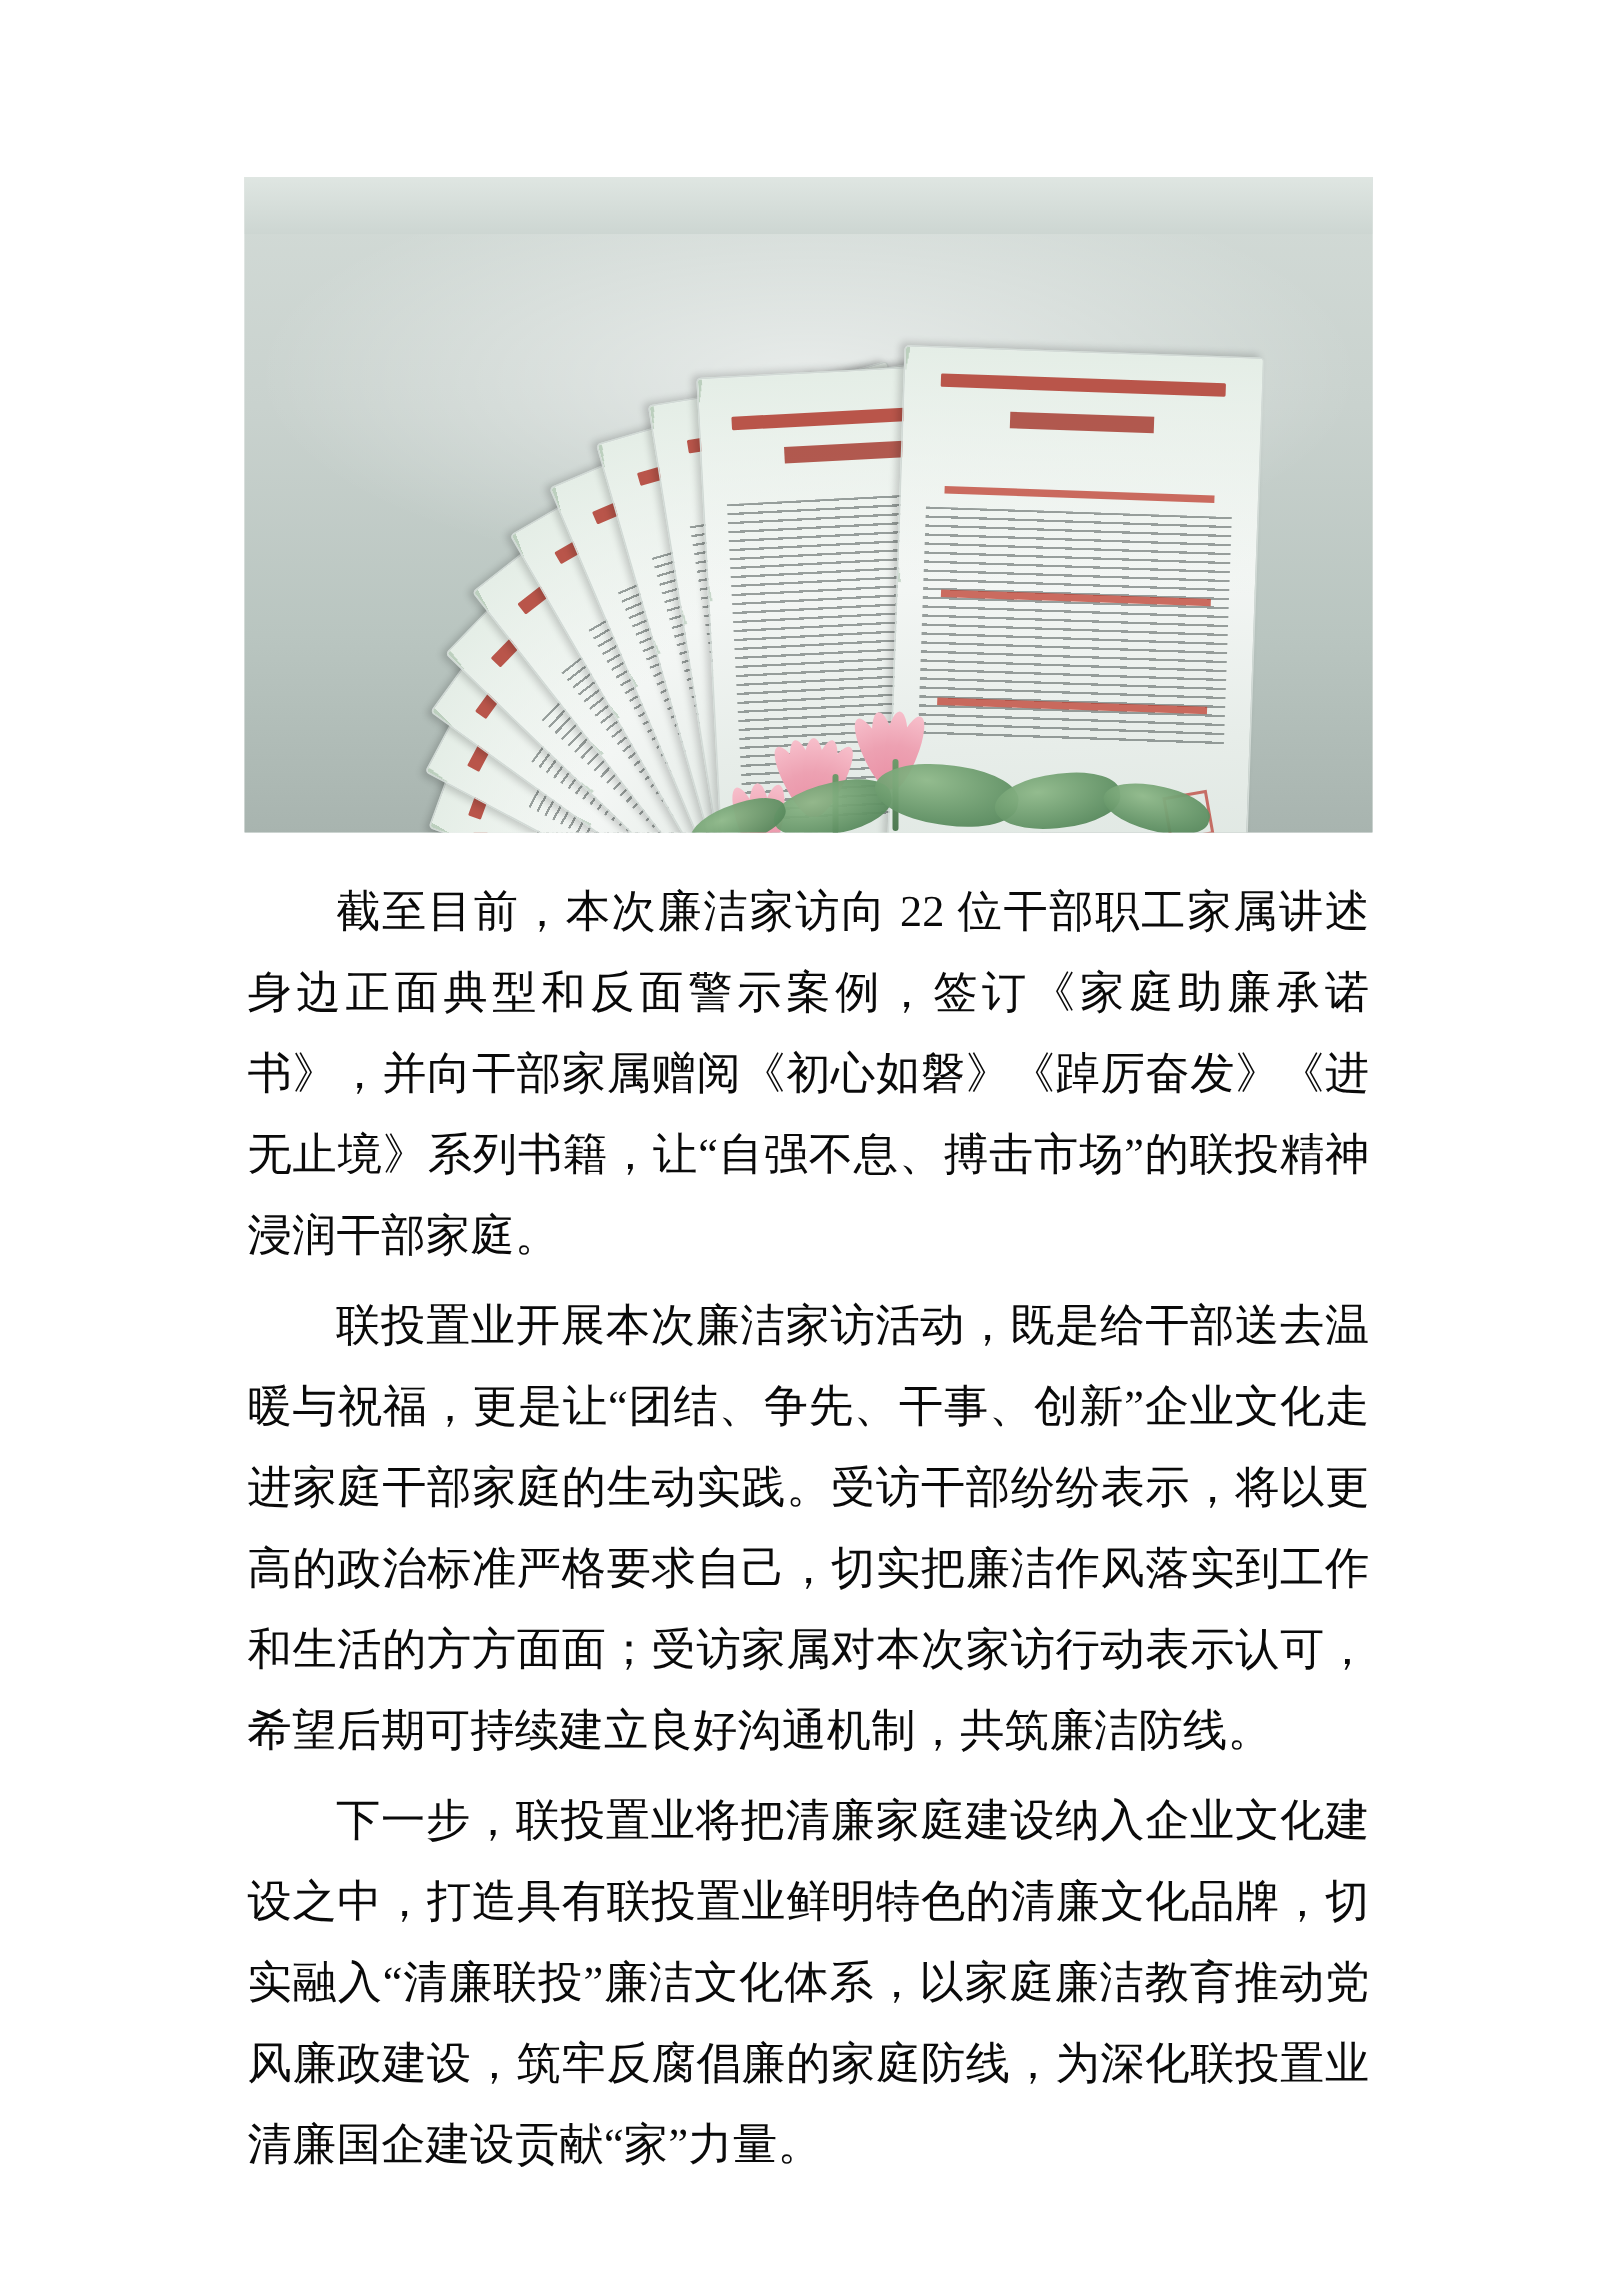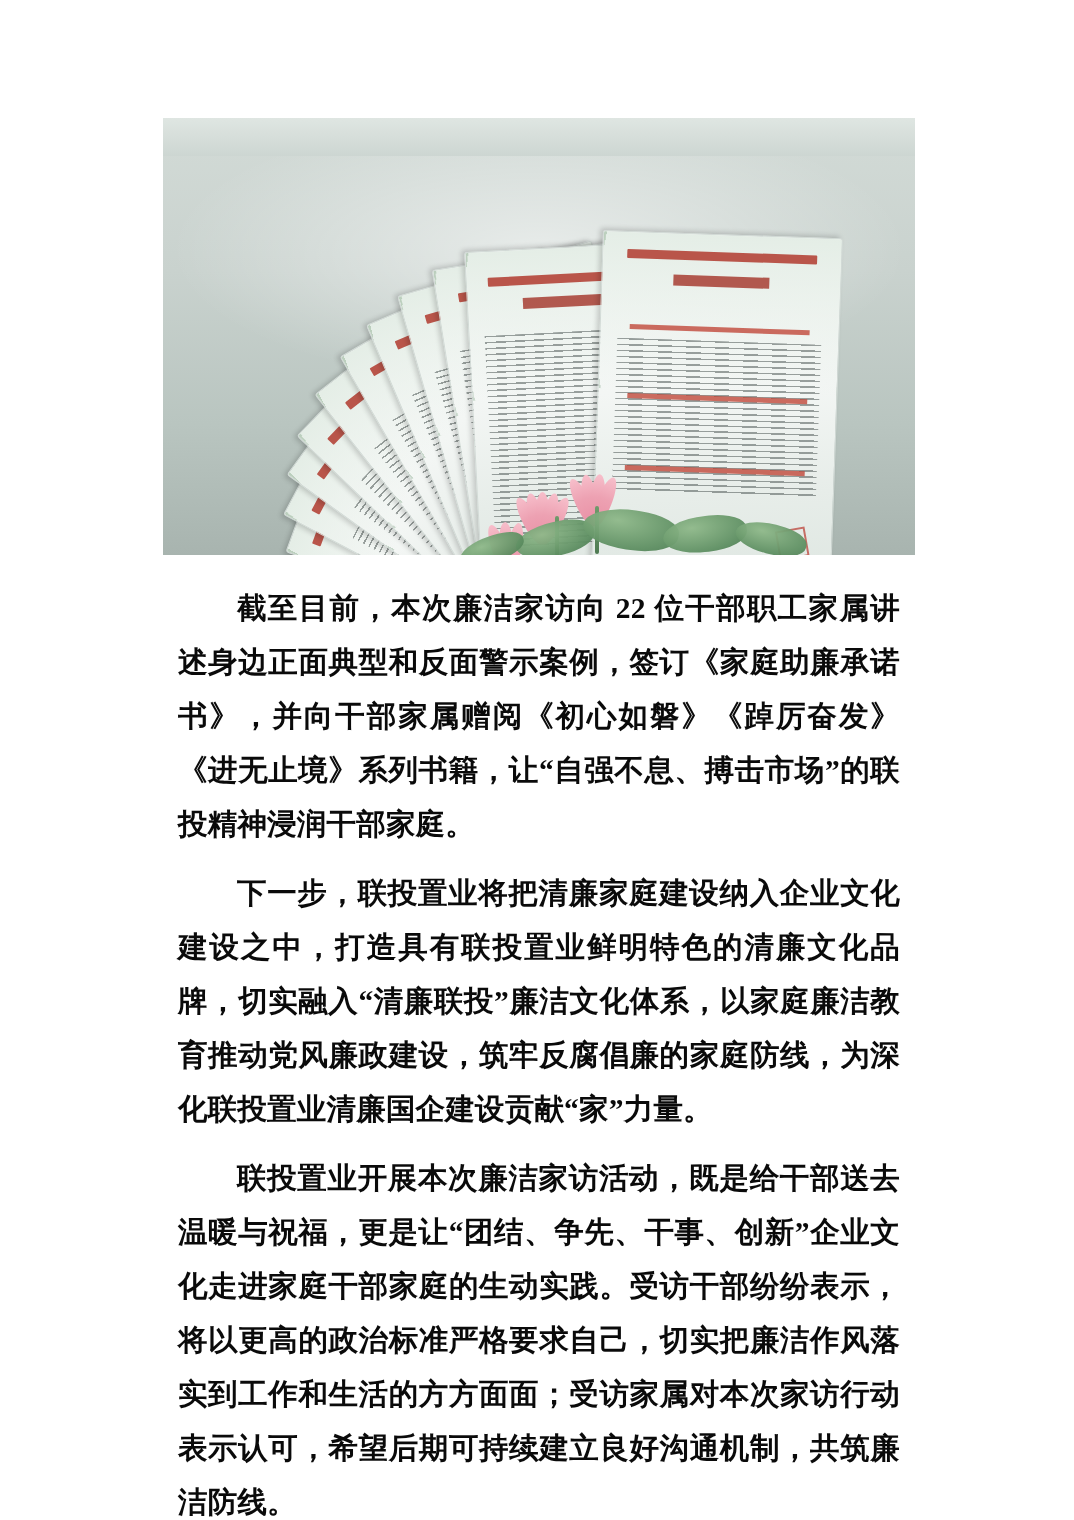--- a/index.html
+++ b/index.html
@@ -168,10 +168,9 @@
     text-align: justify;
     text-justify: inter-ideograph;
     text-indent: 2em;
-    margin: 15px;
+    margin: 2px;
     letter-spacing: 0.2px;
     color: #0a0a0a;
-    font-weight: bold;
   }
   .para.first { margin-top: 26px; }
   .para + .para { margin-top: 6px; }

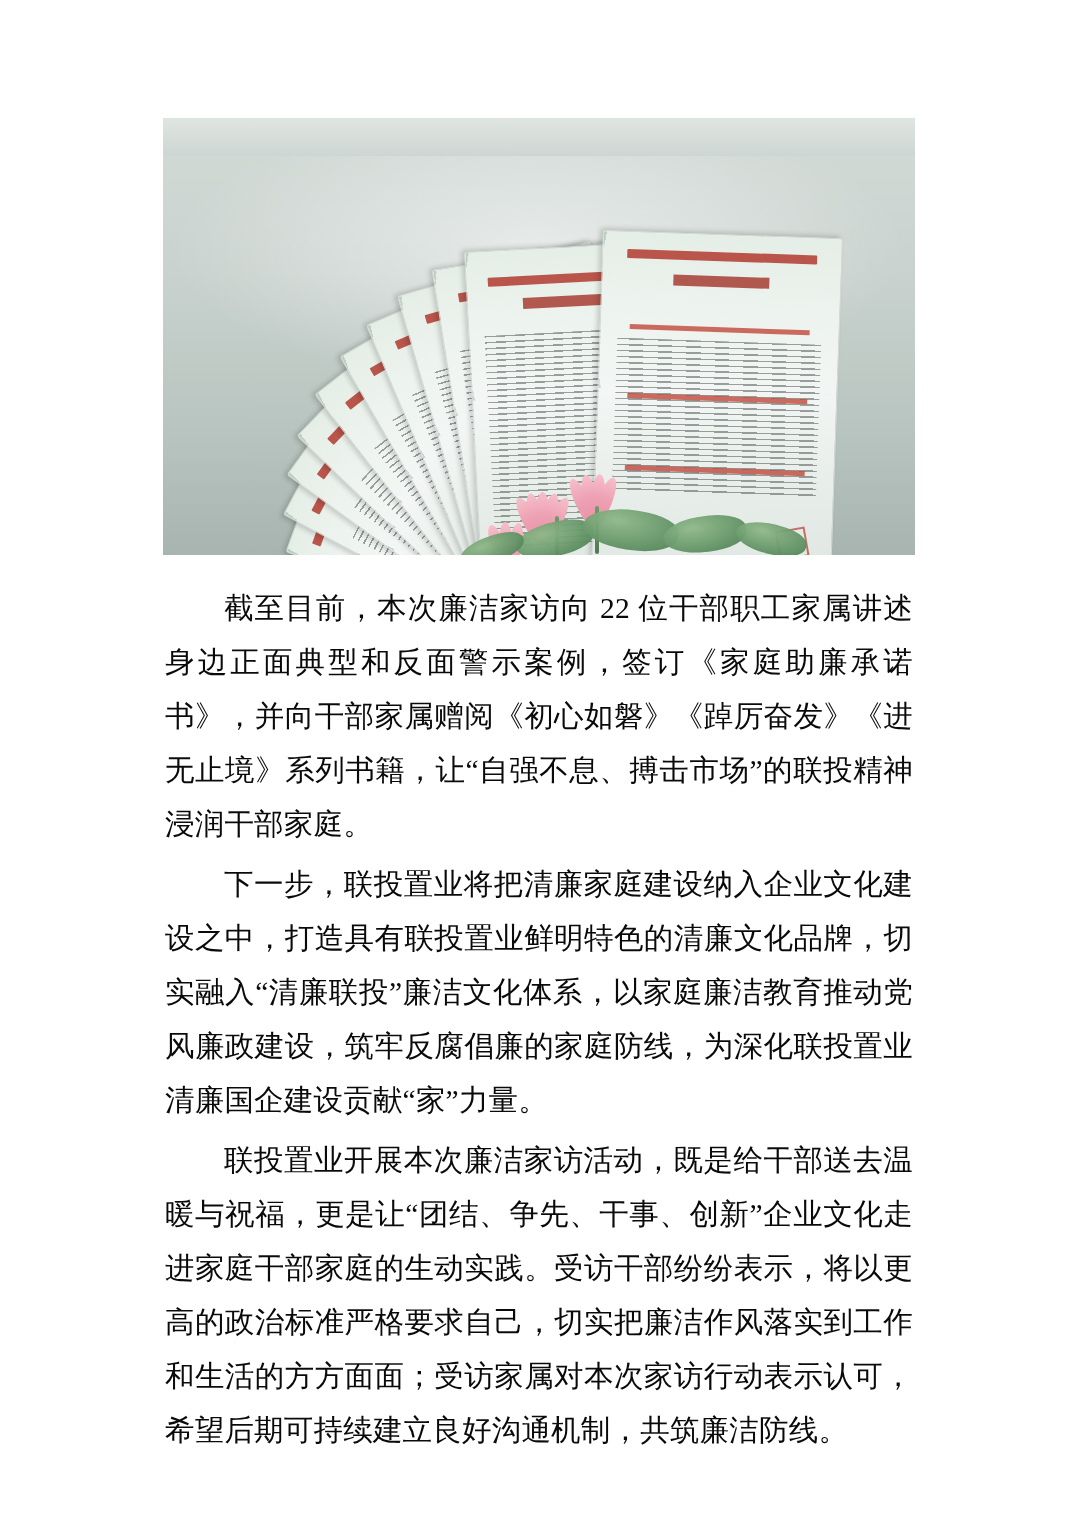--- a/index.html
+++ b/index.html
@@ -309,8 +309,8 @@
     </div>
 
     <p class="para first">截至目前，本次廉洁家访向 22 位干部职工家属讲述身边正面典型和反面警示案例，签订《家庭助廉承诺书》，并向干部家属赠阅《初心如磐》《踔厉奋发》《进无止境》系列书籍，让“自强不息、搏击市场”的联投精神浸润干部家庭。</p>
+    <p class="para">联投置业开展本次廉洁家访活动，既是给干部送去温暖与祝福，更是让“团结、争先、干事、创新”企业文化走进家庭干部家庭的生动实践。受访干部纷纷表示，将以更高的政治标准严格要求自己，切实把廉洁作风落实到工作和生活的方方面面；受访家属对本次家访行动表示认可，希望后期可持续建立良好沟通机制，共筑廉洁防线。</p>
     <p class="para">下一步，联投置业将把清廉家庭建设纳入企业文化建设之中，打造具有联投置业鲜明特色的清廉文化品牌，切实融入“清廉联投”廉洁文化体系，以家庭廉洁教育推动党风廉政建设，筑牢反腐倡廉的家庭防线，为深化联投置业清廉国企建设贡献“家”力量。</p>
-    <p class="para">联投置业开展本次廉洁家访活动，既是给干部送去温暖与祝福，更是让“团结、争先、干事、创新”企业文化走进家庭干部家庭的生动实践。受访干部纷纷表示，将以更高的政治标准严格要求自己，切实把廉洁作风落实到工作和生活的方方面面；受访家属对本次家访行动表示认可，希望后期可持续建立良好沟通机制，共筑廉洁防线。</p>
 
   </div>
 

